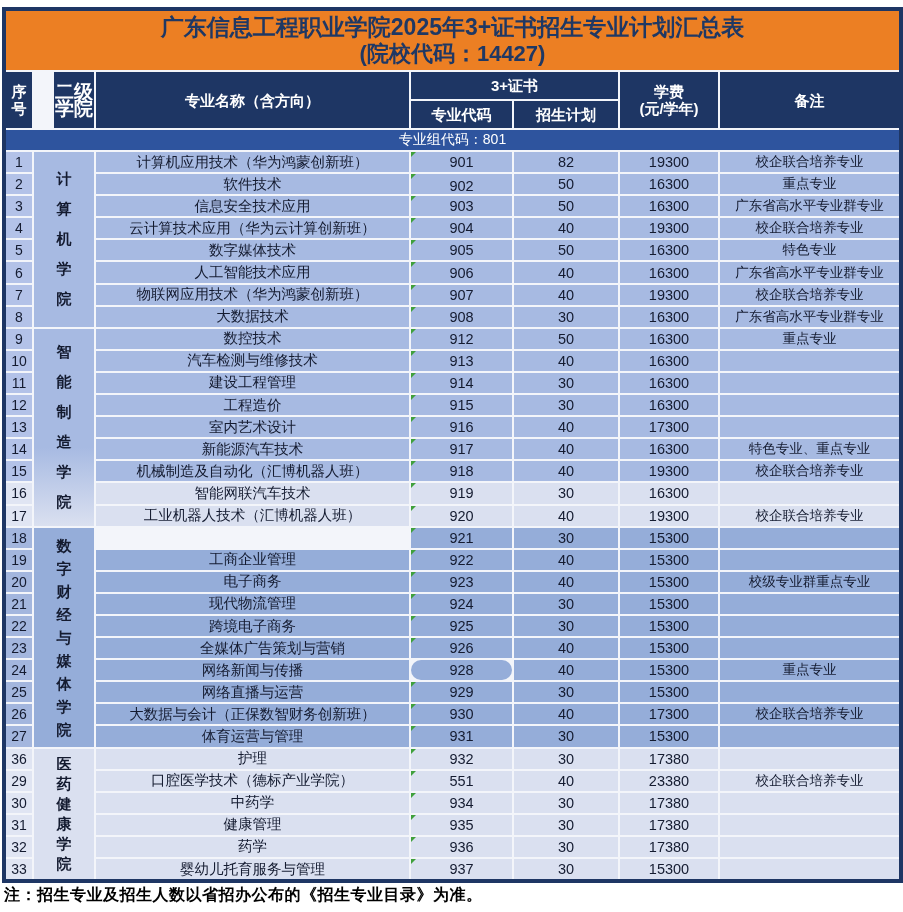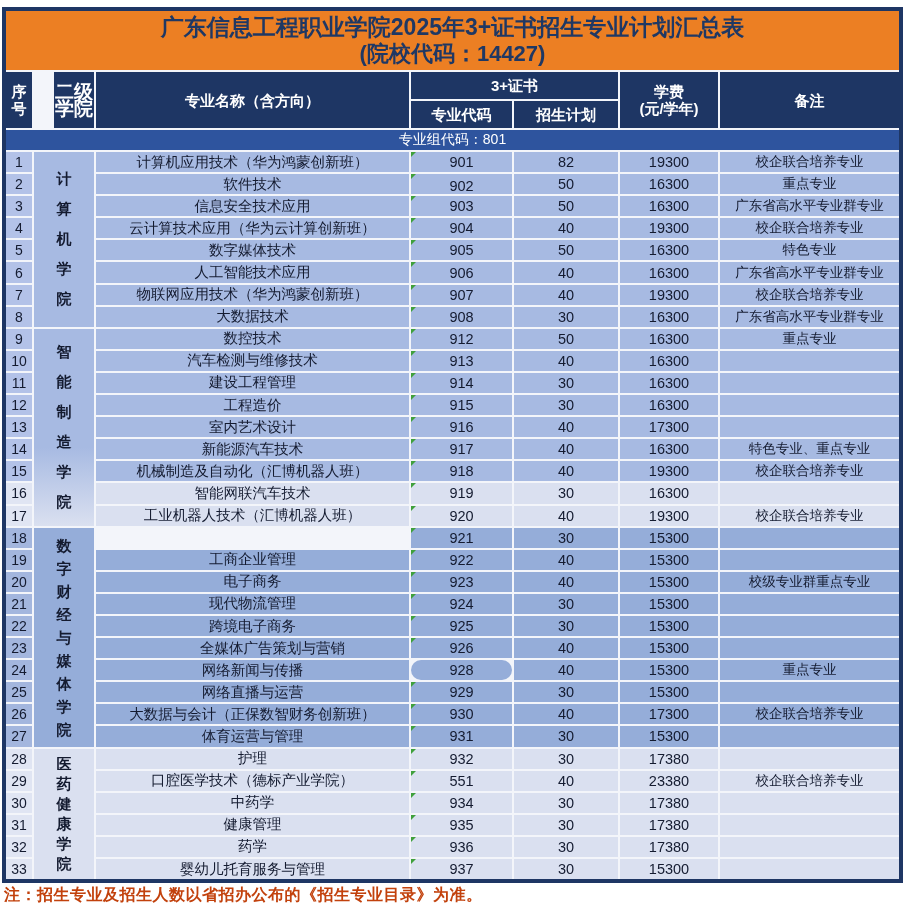--- a/index.html
+++ b/index.html
@@ -378,7 +378,7 @@
       <div class="cell num-cell shade-dark" style="grid-area: 27 / 5;">30</div>
       <div class="cell num-cell shade-dark" style="grid-area: 27 / 6;">15300</div>
       <div class="cell remark-cell shade-dark" style="grid-area: 27 / 7;"></div>
-      <div class="cell seq-cell shade-pale" style="grid-area: 28 / 1;">28</div>
+      <div class="cell seq-cell shade-pale" style="grid-area: 28 / 1;">36</div>
       <div class="cell name-cell shade-pale" style="grid-area: 28 / 3;">护理</div>
       <div class="cell num-cell code-cell shade-pale" style="grid-area: 28 / 4;">
         <span class="tri"></span>

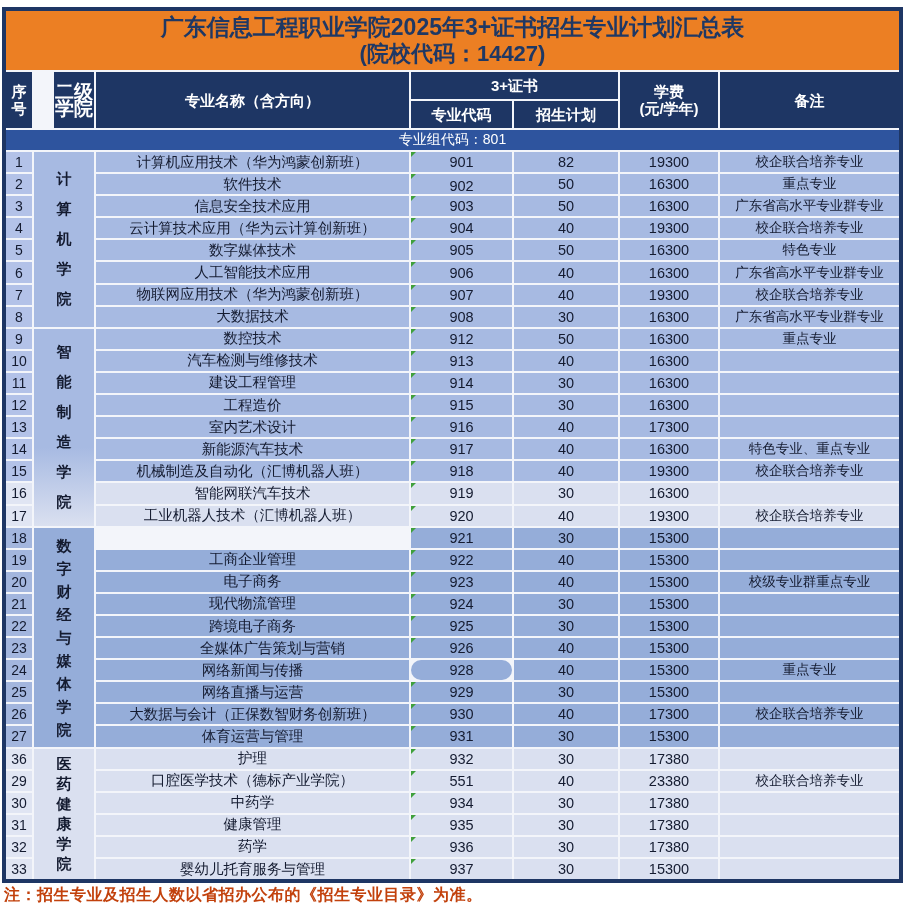--- a/index.html
+++ b/index.html
@@ -77,7 +77,7 @@
   }
   
   .note {
-    position:absolute; left:4px; top:885px; color:#c2410c;
+    position:absolute; left:4px; top:885px; color:#000000;
     font-family:"Liberation Serif","DejaVu Serif",serif;
     font-size:16px; font-weight:600; letter-spacing:0.5px;
   }

